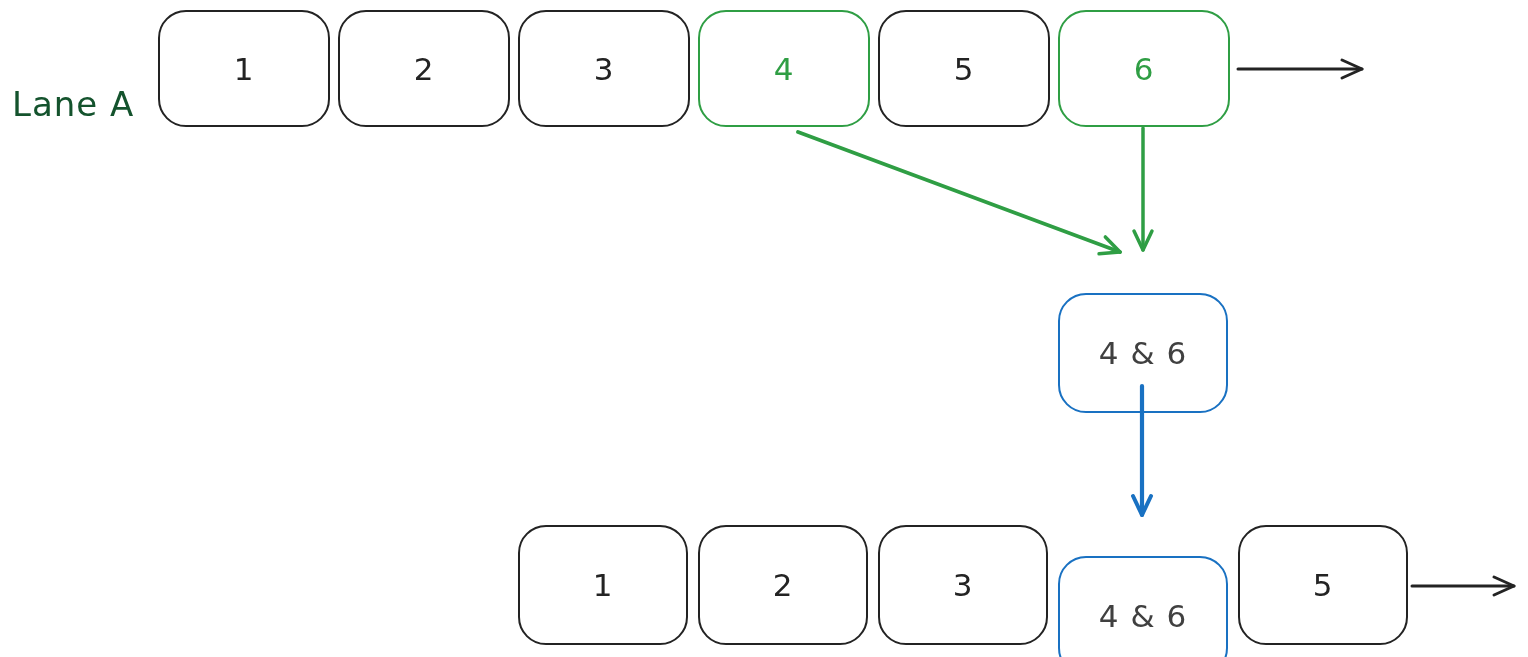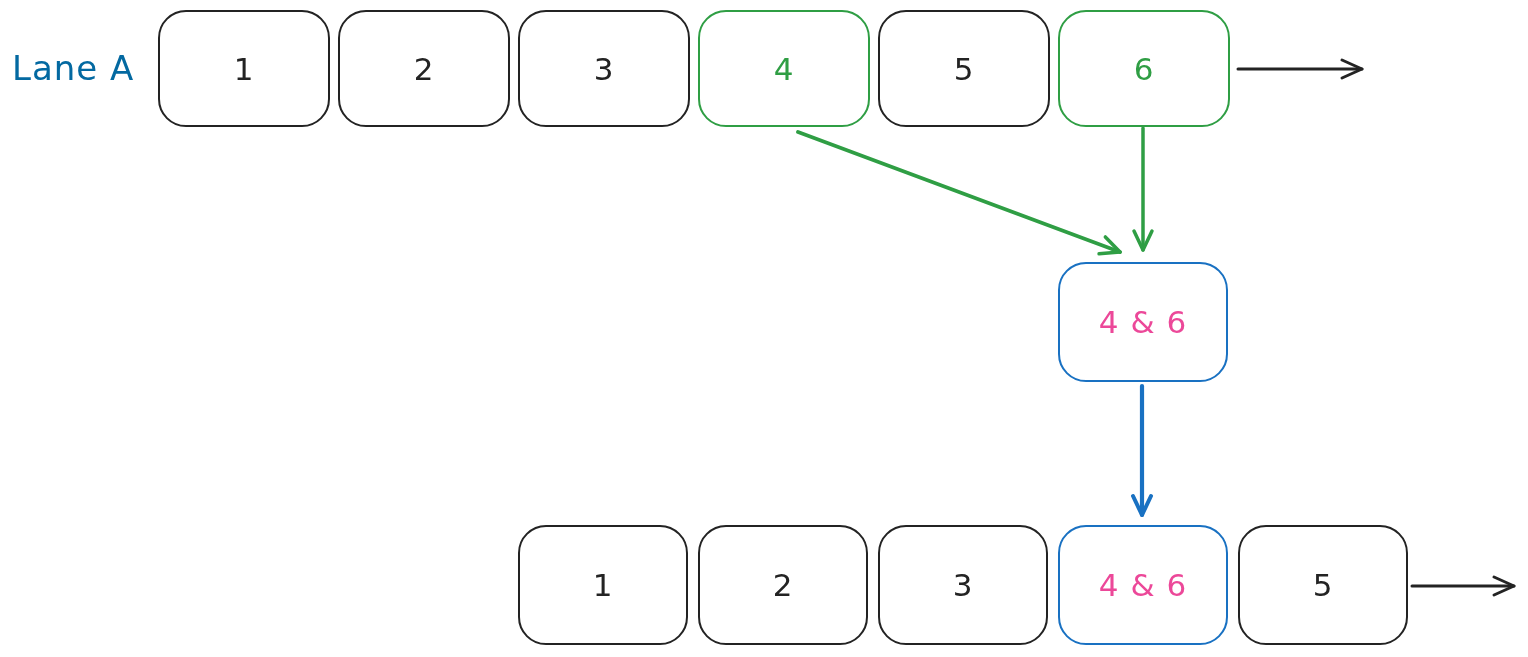--- a/index.html
+++ b/index.html
@@ -25,10 +25,11 @@
   }
   .lane-label {
     position: absolute;
-    color: #0369a1;
+    color: #14532d;
     font-size: 34px;
     letter-spacing: 1px;
     white-space: nowrap;
+    margin-top: 36px;
   }
   .lane-a-label { left: 12px;  top: 48px;  }
   .lane-b-label { left: 356px; top: 568px; }

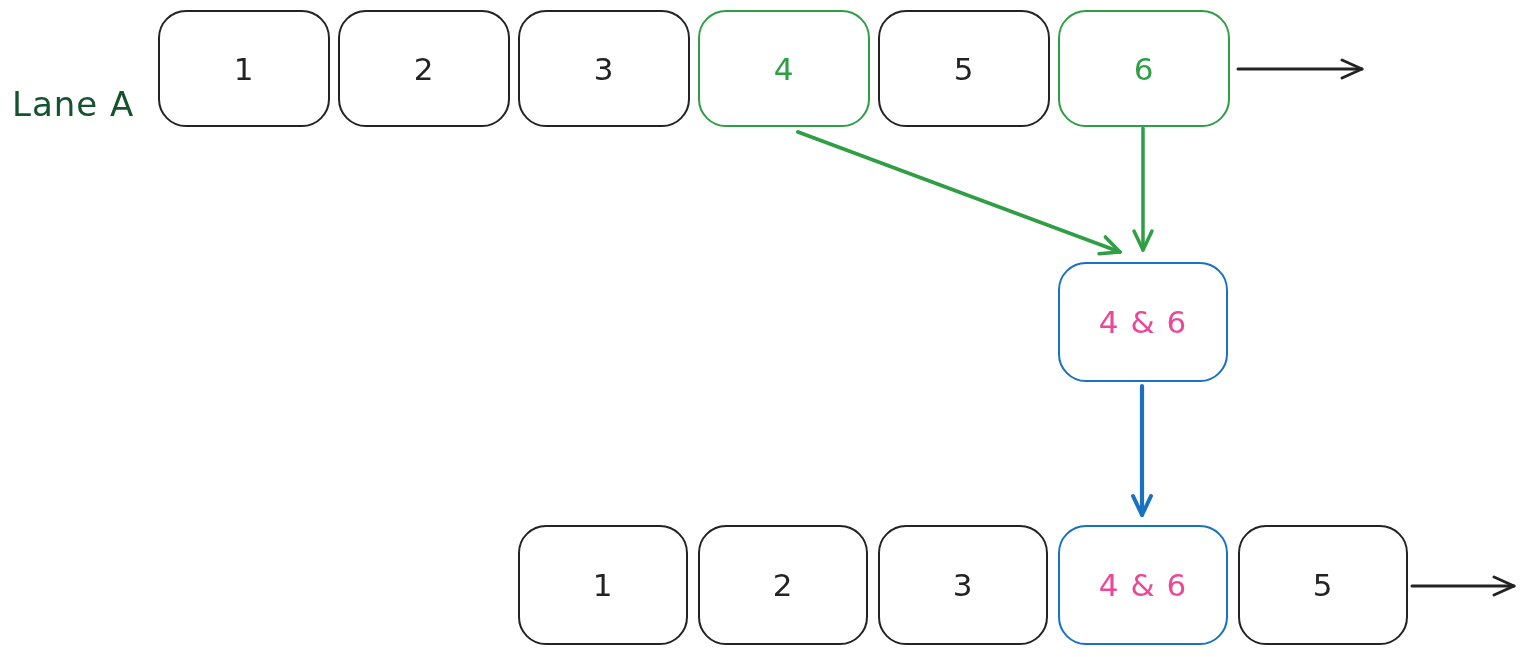--- a/index.html
+++ b/index.html
@@ -48,7 +48,7 @@
     background: transparent;
   }
   .box.green { border-color: #2f9e44; color: #2f9e44; }
-  .box.blue  { border-color: #1971c2; color: #ec4899; }
+  .box.blue  { border-color: #1971c2; color: #404040; margin-top: 31px; }
 
   
   .row-a { top: 10px; width: 172px; height: 117px; }

